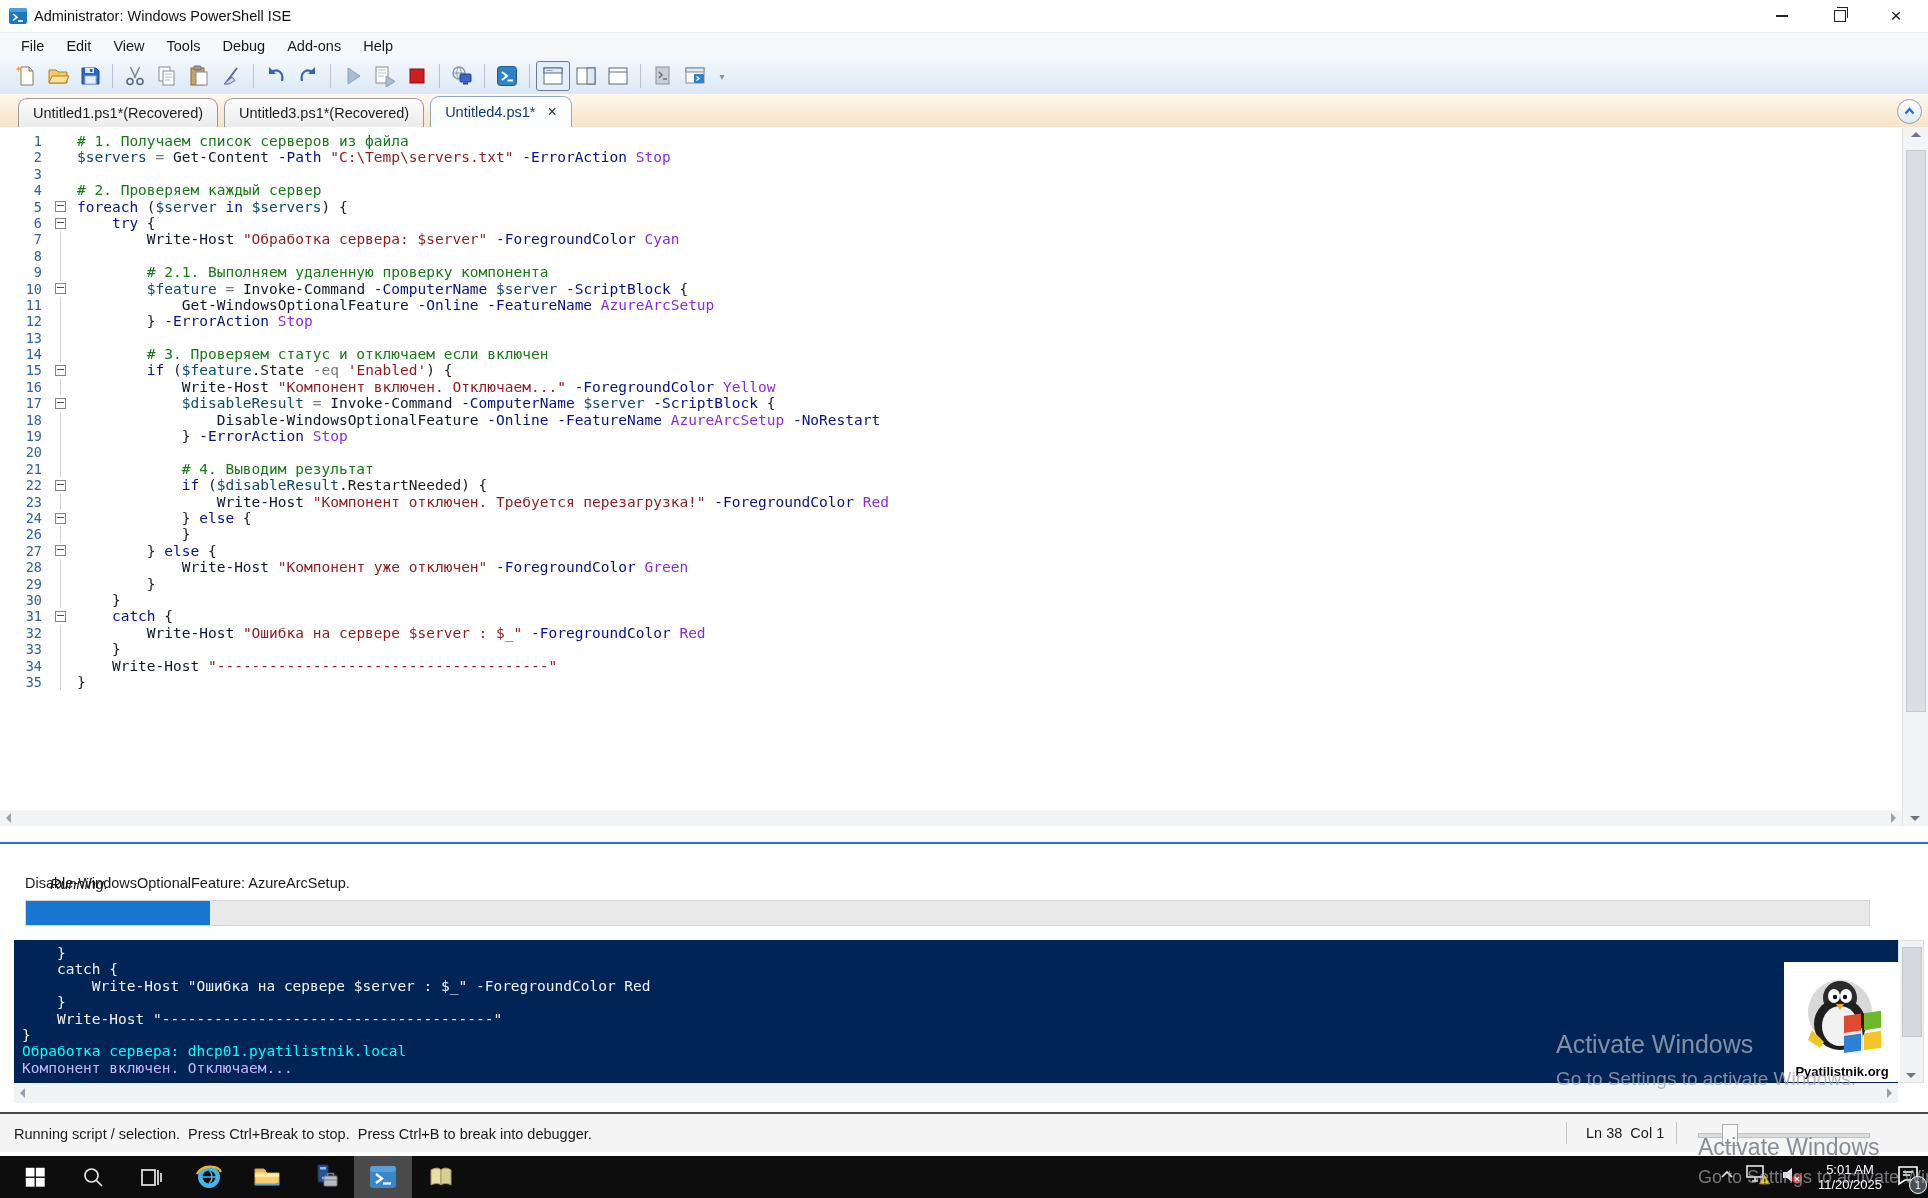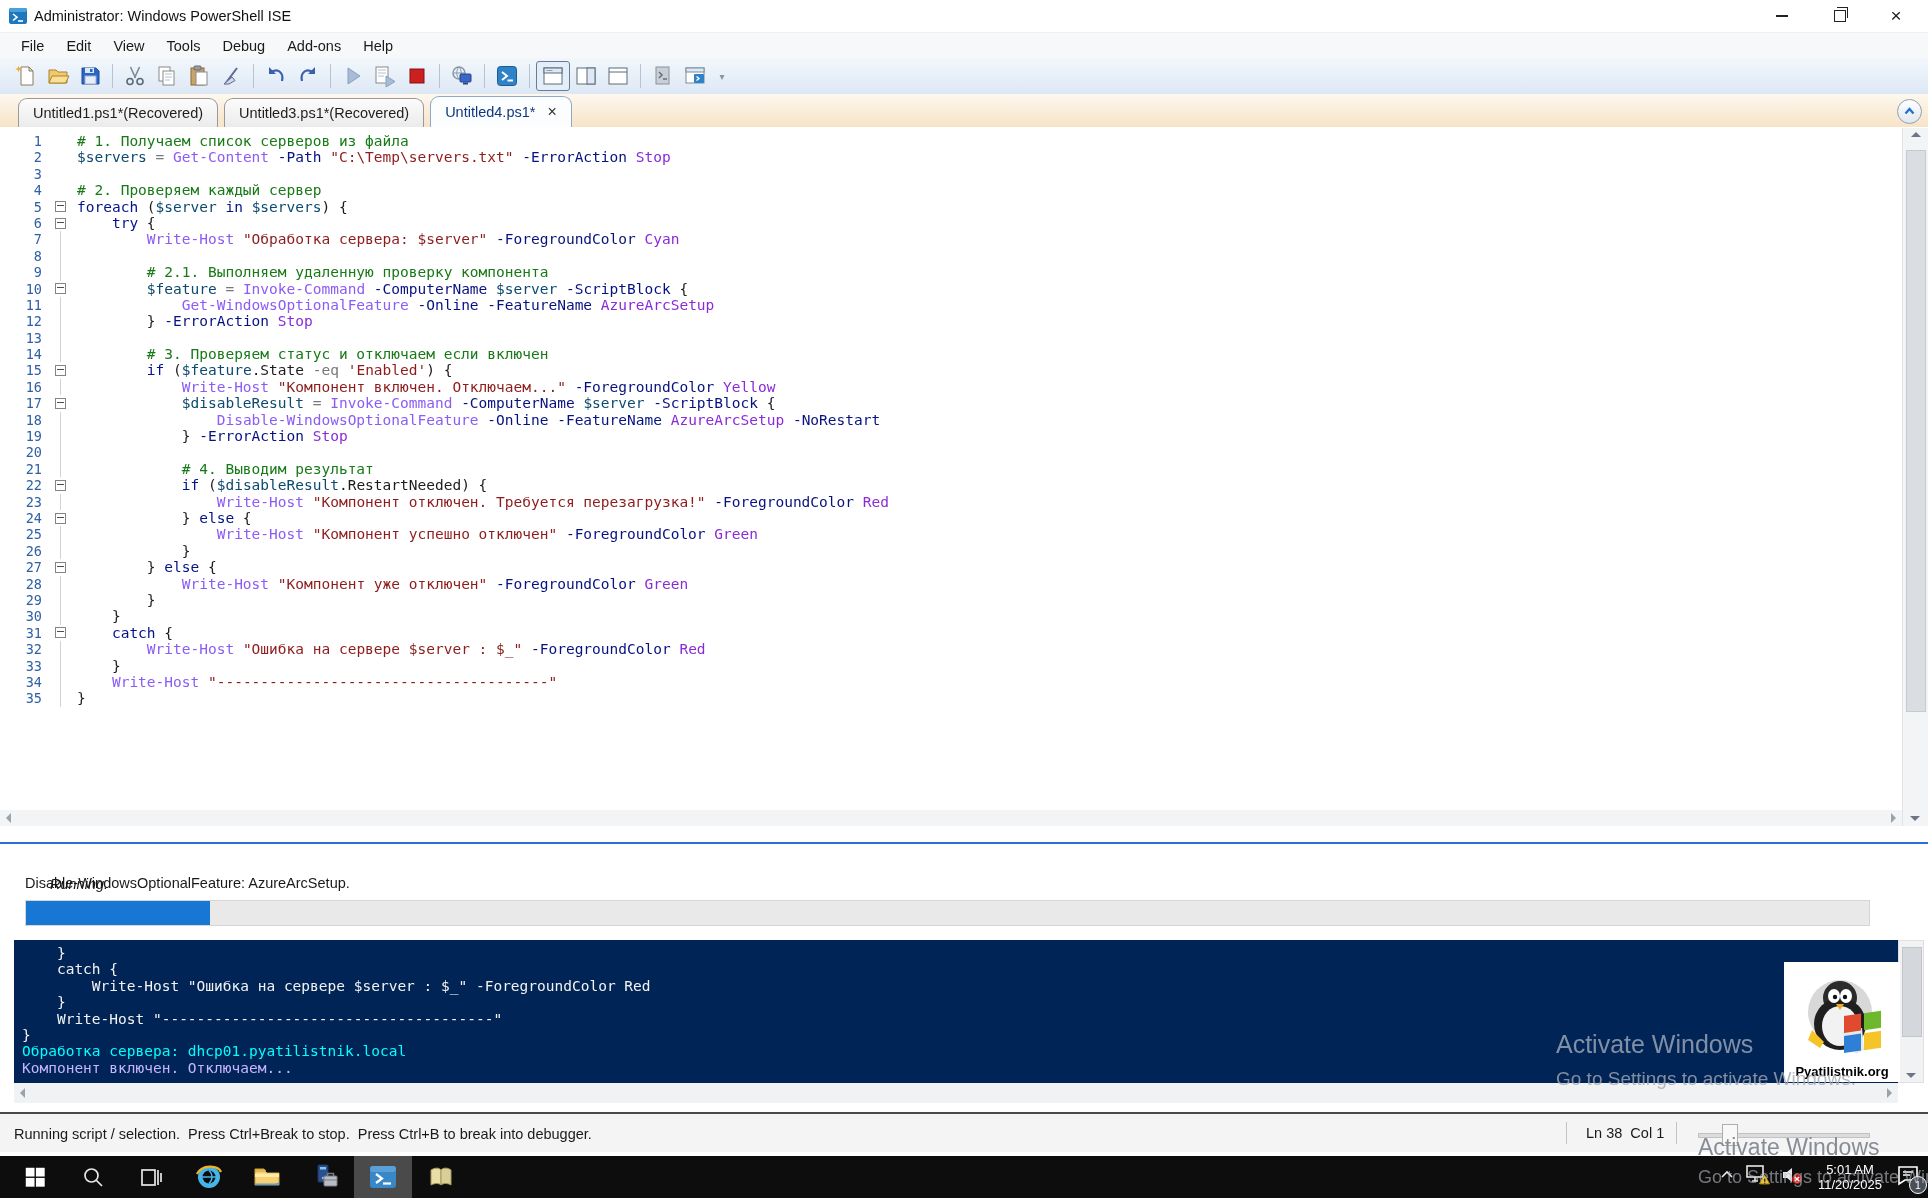--- a/index.html
+++ b/index.html
@@ -37,7 +37,7 @@
   .fbox::after{content:"";position:absolute;left:1px;right:1px;top:3px;height:1px;background:#4f4f4f;}
   .fguide{width:1px;height:16.4px;background:#d2d2d2;}
   .codetext{white-space:pre;font-size:14.5px;margin-left:6px;}
-  .tk-cm{color:#177a17}.tk-cmd{color:#8b5cf6}.tk-par{color:#071280}.tk-kw{color:#03138b}
+  .tk-cm{color:#177a17}.tk-cmd{color:#0f172a}.tk-par{color:#071280}.tk-kw{color:#03138b}
   .tk-var{color:#0c4a6e}.tk-str{color:#8e1c1c}.tk-arg{color:#8a2bd8}.tk-op{color:#787878}.tk-pl{color:#1c1c1c}
   
   #ed-vscroll{position:absolute;left:1902px;top:128px;width:25px;height:698px;background:#f3f4f6;border-left:1px solid #e3e3e3;}

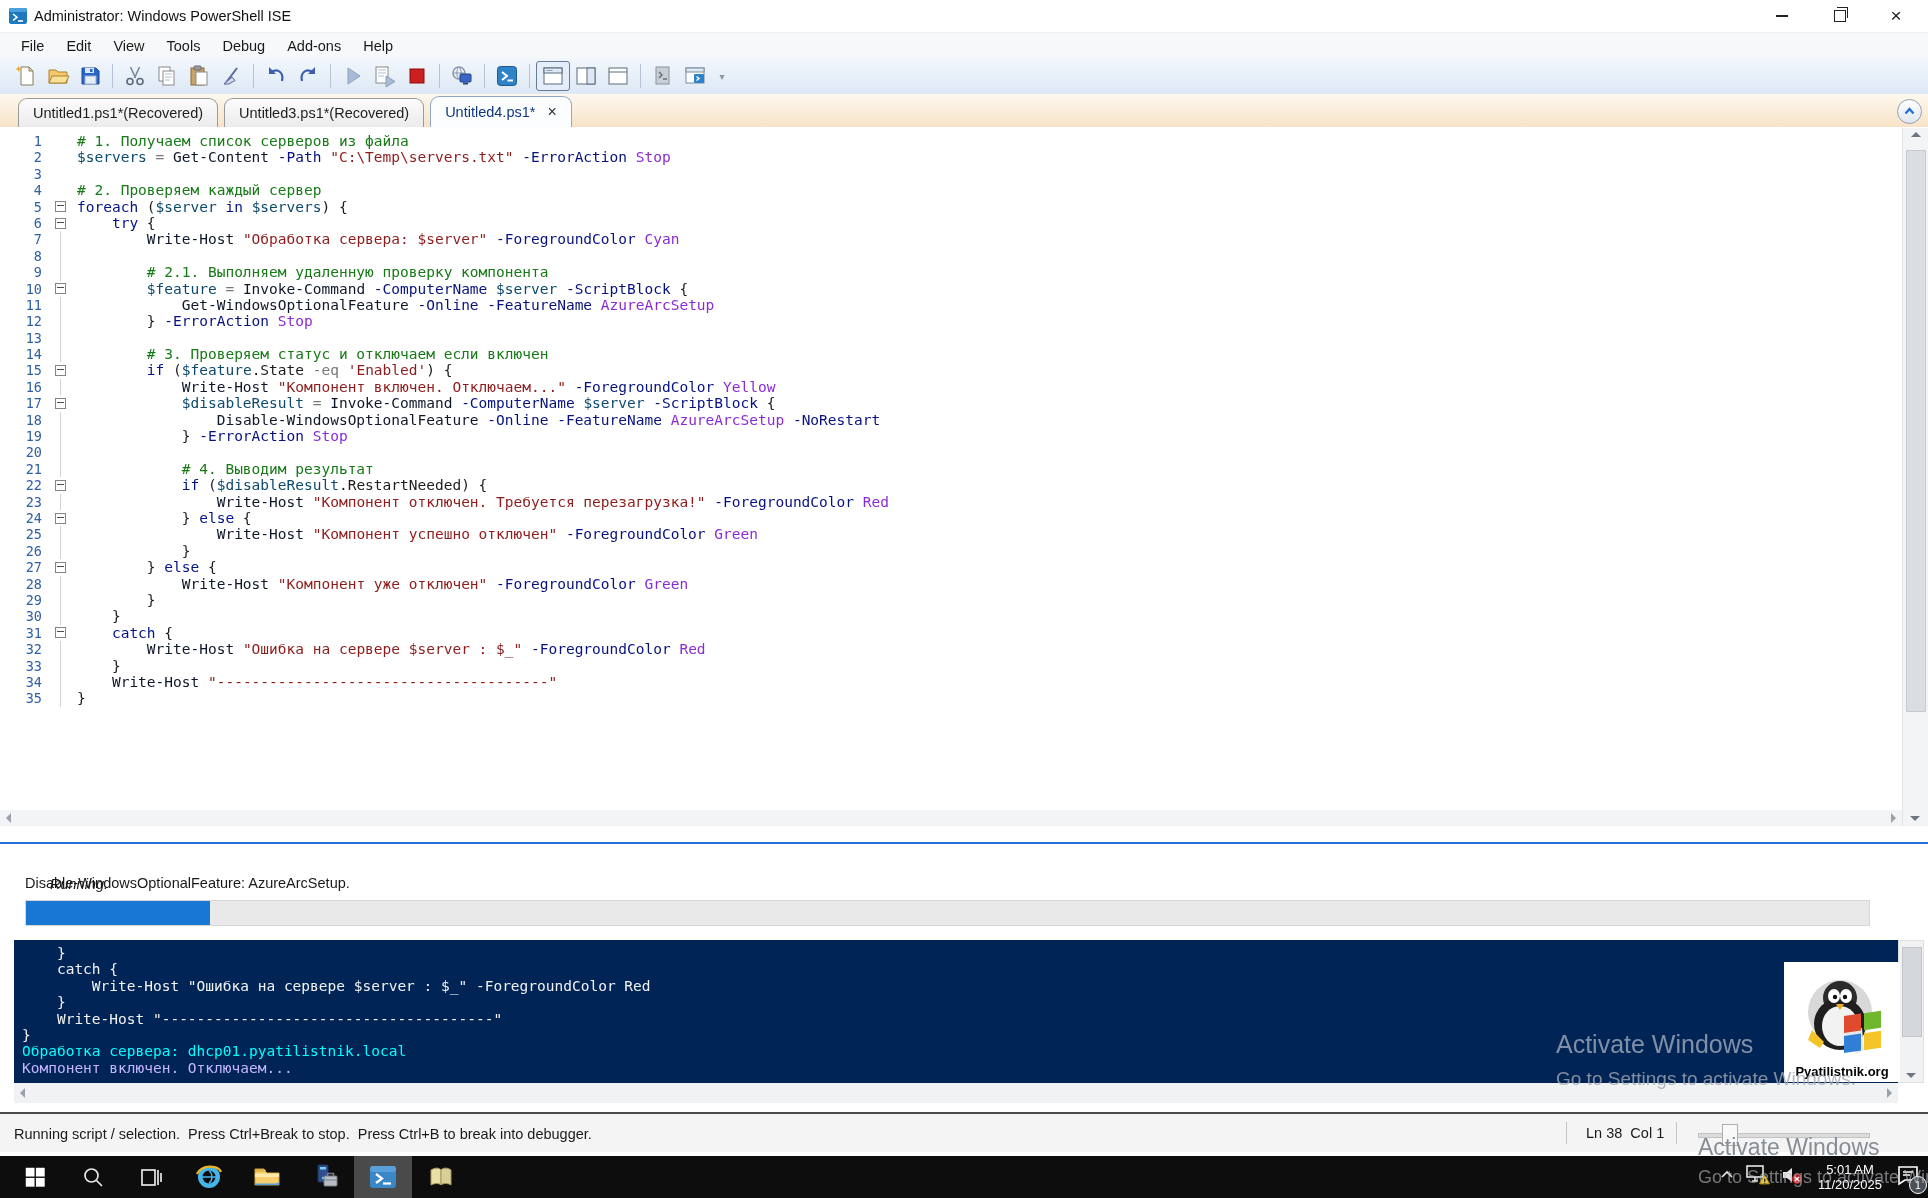--- a/index.html
+++ b/index.html
@@ -438,13 +438,6 @@
           <span class="fbox"></span>
         </span>
         <span class="codetext"><span class="tk-pl">            } </span><span class="tk-kw">else</span><span class="tk-pl"> {</span></span>
-      </div>
-      <div class="codeline">
-        <span class="ln">25</span>
-        <span class="foldcol">
-          <span class="fguide"></span>
-        </span>
-        <span class="codetext"><span class="tk-pl">                </span><span class="tk-cmd">Write-Host</span><span class="tk-pl"> </span><span class="tk-str">"Компонент успешно отключен"</span><span class="tk-pl"> </span><span class="tk-par">-ForegroundColor</span><span class="tk-pl"> </span><span class="tk-arg">Green</span></span>
       </div>
       <div class="codeline">
         <span class="ln">26</span>

